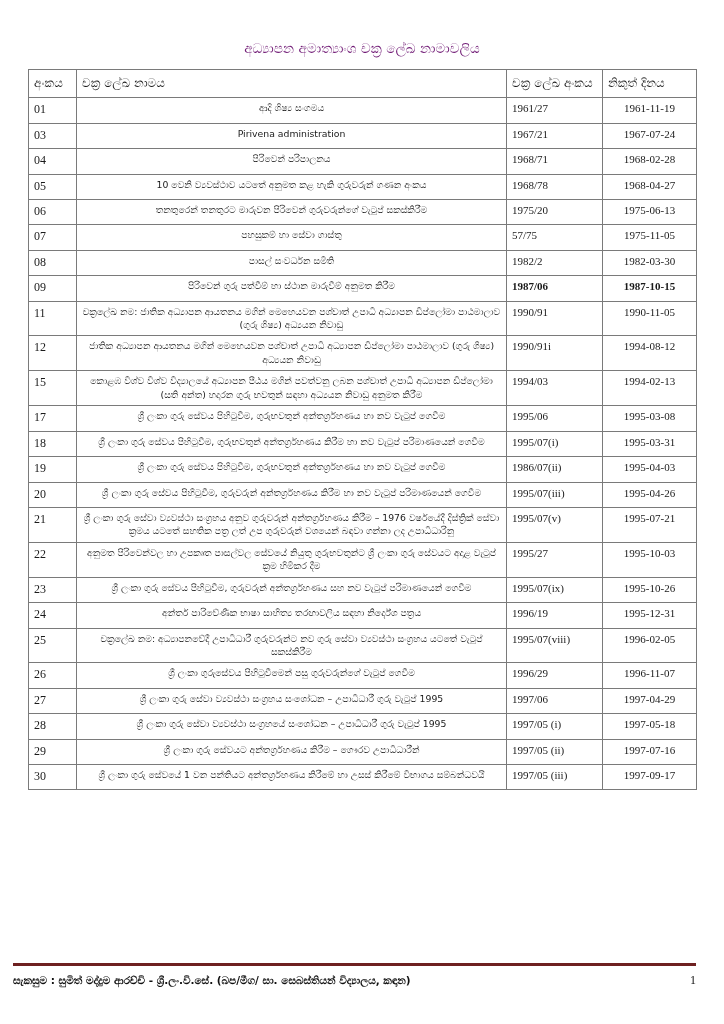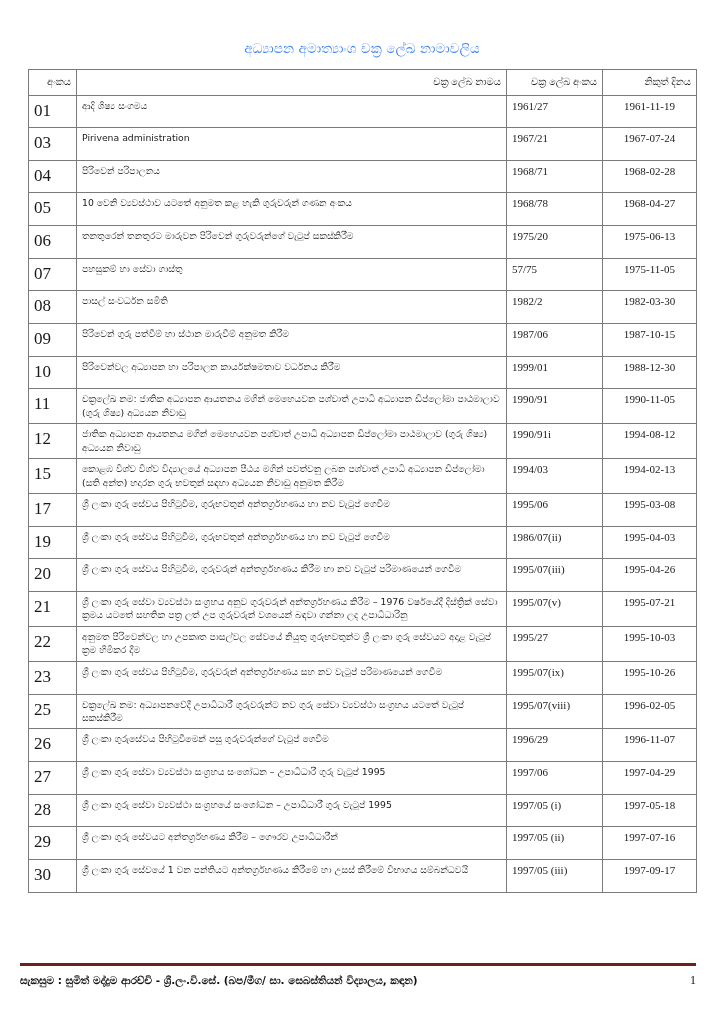--- a/index.html
+++ b/index.html
@@ -26,7 +26,7 @@
     text-align: center;
     font-size: 13.5px;
     font-weight: 400;
-    color: #3b82f6;
+    color: #701a75;
     padding-top: 40px;
     padding-bottom: 12px;
     letter-spacing: 0.1px;

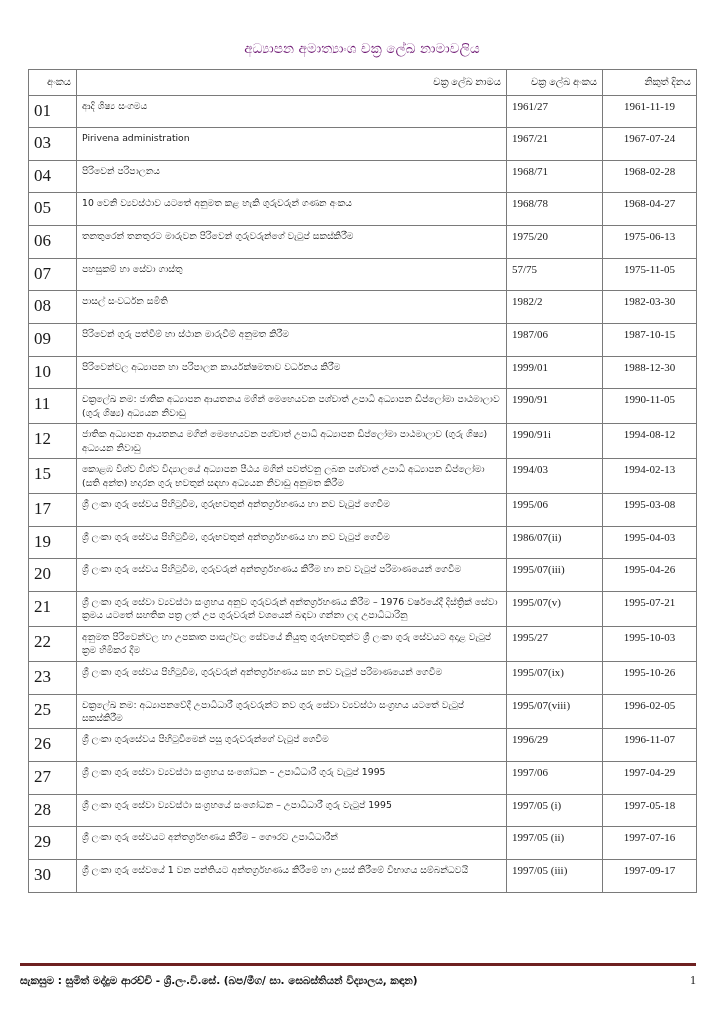--- a/index.html
+++ b/index.html
@@ -46,13 +46,12 @@
     color: #1a1a1a;
   }
   table.circulars thead th {
-    text-align: right;
+    text-align: left;
     vertical-align: middle;
     font-weight: 400;
     padding-top: 5px;
     padding-bottom: 5px;
-    font-size: 10px;
-    font-family: Liberation Serif, serif;
+    font-size: 12px;
   }
   col.c-no     { width: 48px; }
   col.c-name   { width: 430px; }

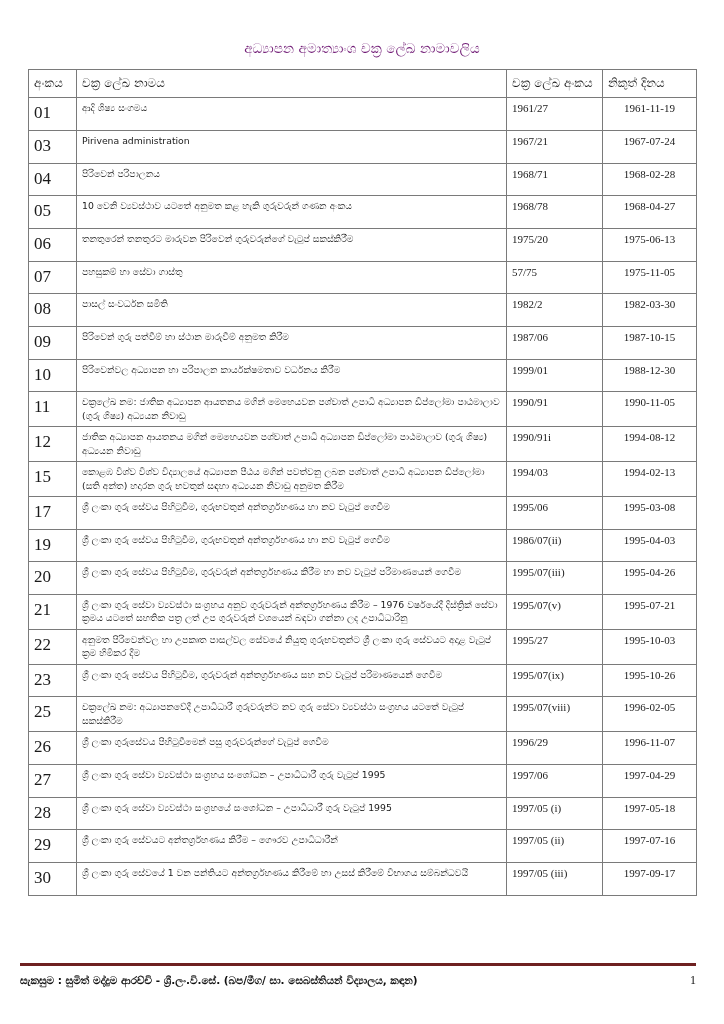--- a/index.html
+++ b/index.html
@@ -62,7 +62,7 @@
     text-align: left;
     padding-left: 9px;
     font-family: "Liberation Serif", "DejaVu Serif", serif;
-    font-size: 17px;
+    font-size: 12px;
     white-space: nowrap;
   }
   td.cell-name {

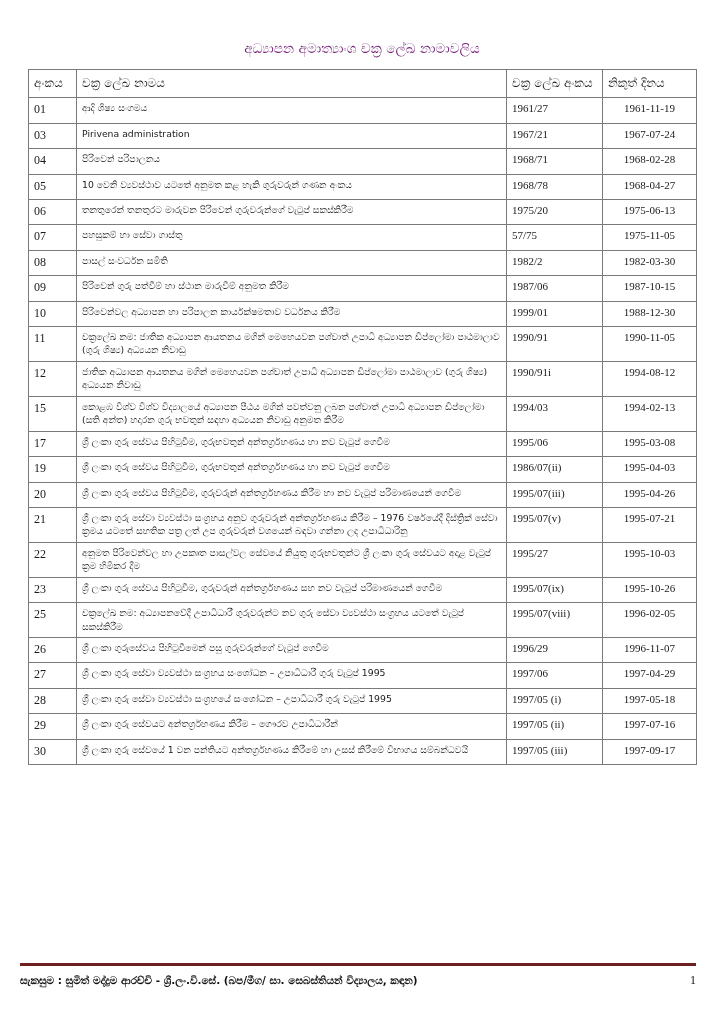--- a/index.html
+++ b/index.html
@@ -66,7 +66,7 @@
     white-space: nowrap;
   }
   td.cell-name {
-    text-align: left;
+    text-align: center;
     padding-left: 9px;
   }
   td.cell-num {

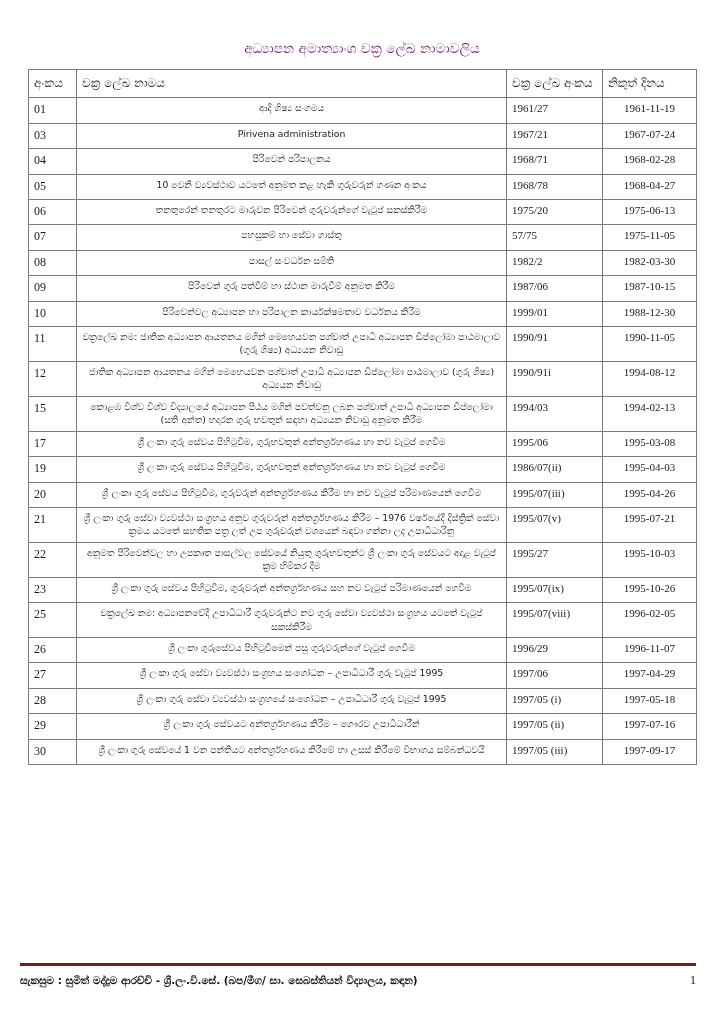--- a/index.html
+++ b/index.html
@@ -84,7 +84,7 @@
   }
   tr.bold td.cell-num,
   tr.bold td.cell-date {
-    font-weight: normal;
+    font-weight: bold;
   }
   .blue { color: #1f5f82; }
   .blue-num { color: #1f5f82; }

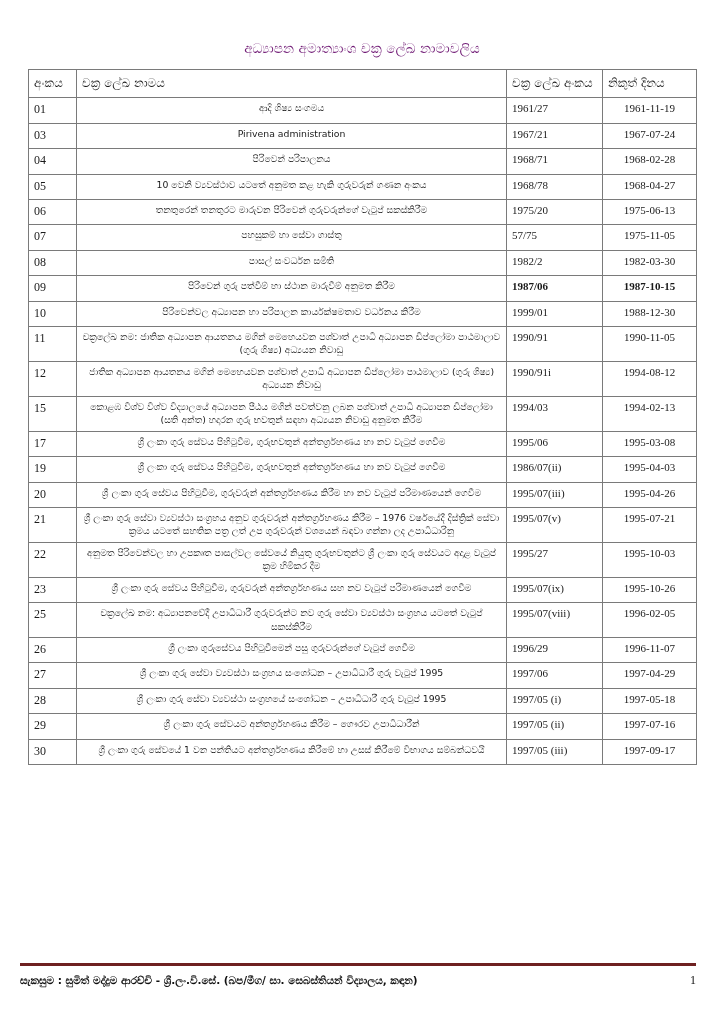--- a/index.html
+++ b/index.html
@@ -189,12 +189,6 @@
           <td class="cell-date">1987-10-15</td>
         </tr>
         <tr>
-          <td class="cell-no">10</td>
-          <td class="cell-name">පිරිවෙන්වල අධ්‍යාපන හා පරිපාලන කාර්යක්ෂමතාව වර්ධනය කිරීම</td>
-          <td class="cell-num">1999/01</td>
-          <td class="cell-date">1988-12-30</td>
-        </tr>
-        <tr>
           <td class="cell-no">11</td>
           <td class="cell-name">චක්‍රලේඛ නම: ජාතික අධ්‍යාපන ආයතනය මගින් මෙහෙයවන පශ්චාත් උපාධි අධ්‍යාපන ඩිප්ලෝමා පාඨමාලාව (ගුරු ශිෂ්‍ය) අධ්‍යයන නිවාඩු</td>
           <td class="cell-num blue">1990/91</td>

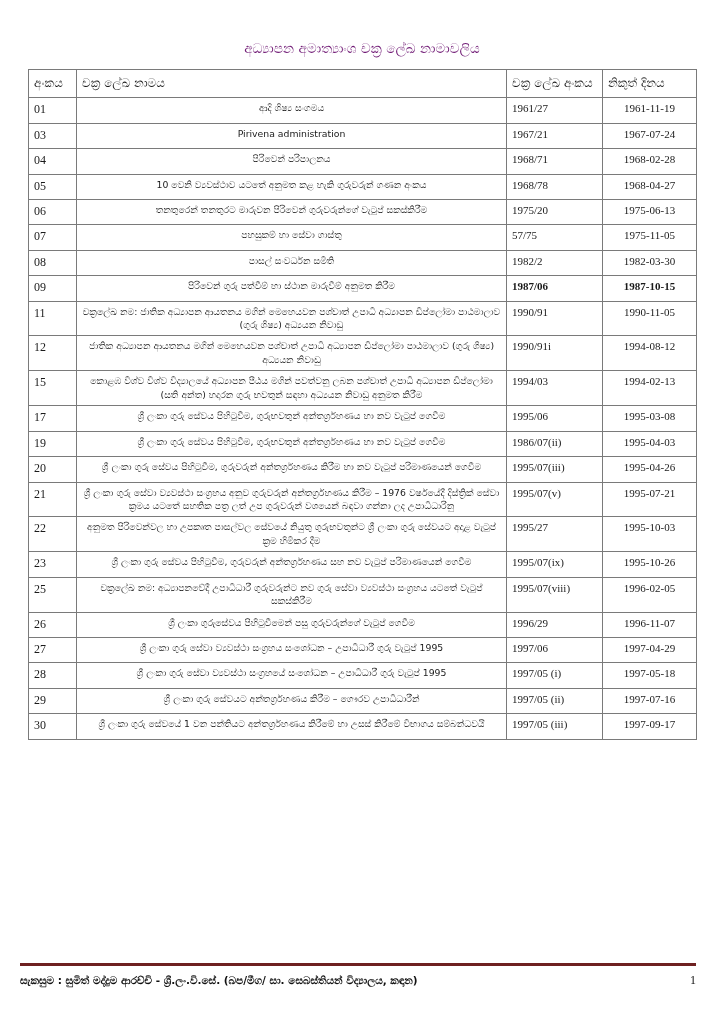--- a/index.html
+++ b/index.html
@@ -213,6 +213,12 @@
           <td class="cell-date">1995-03-08</td>
         </tr>
         <tr>
+          <td class="cell-no">18</td>
+          <td class="cell-name">ශ්‍රී ලංකා ගුරු සේවය පිහිටුවීම, ගුරුභවතුන් අන්තර්ග්‍රහණය කිරීම හා නව වැටුප් පරිමාණයෙන් ගෙවීම</td>
+          <td class="cell-num">1995/07(i)</td>
+          <td class="cell-date">1995-03-31</td>
+        </tr>
+        <tr>
           <td class="cell-no">19</td>
           <td class="cell-name">ශ්‍රී ලංකා ගුරු සේවය පිහිටුවීම, ගුරුභවතුන් අන්තර්ග්‍රහණය හා නව වැටුප් ගෙවීම</td>
           <td class="cell-num">1986/07(ii)</td>

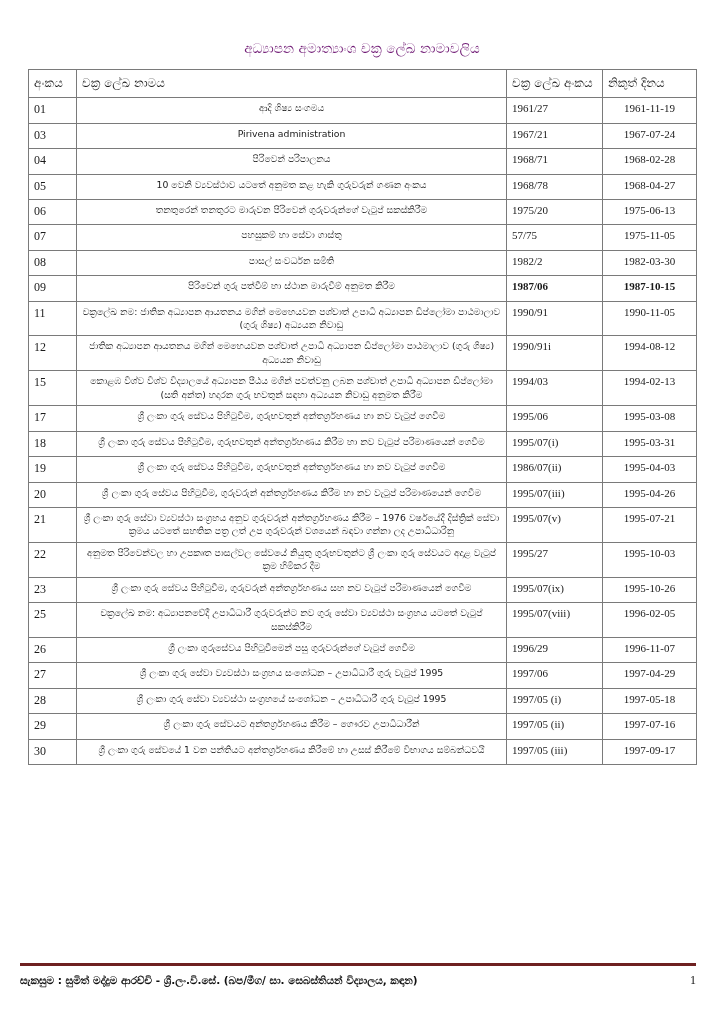--- a/index.html
+++ b/index.html
@@ -249,6 +249,12 @@
           <td class="cell-date">1995-10-26</td>
         </tr>
         <tr>
+          <td class="cell-no">24</td>
+          <td class="cell-name">අන්තර් පාරිවේණික භාෂා සාහිත්‍ය තරඟාවලිය සඳහා නිර්දේශ පත්‍රය</td>
+          <td class="cell-num blue-num">1996/19</td>
+          <td class="cell-date">1995-12-31</td>
+        </tr>
+        <tr>
           <td class="cell-no">25</td>
           <td class="cell-name">චක්‍රලේඛ නම: අධ්‍යාපනවේදී උපාධිධාරී ගුරුවරුන්ට නව ගුරු සේවා ව්‍යවස්ථා සංග්‍රහය යටතේ වැටුප් සකස්කිරීම</td>
           <td class="cell-num">1995/07(viii)</td>

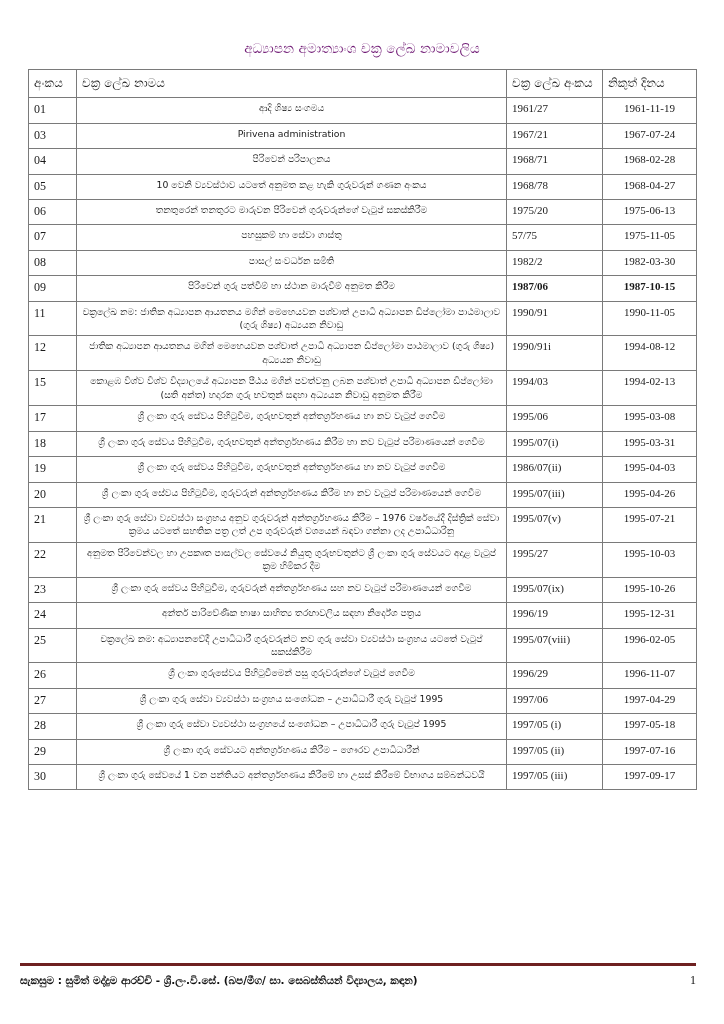--- a/index.html
+++ b/index.html
@@ -91,7 +91,7 @@
 
   .footer {
     position: absolute;
-    left: 20px;
+    left: 13px;
     right: 28px;
     bottom: 36px;
   }

